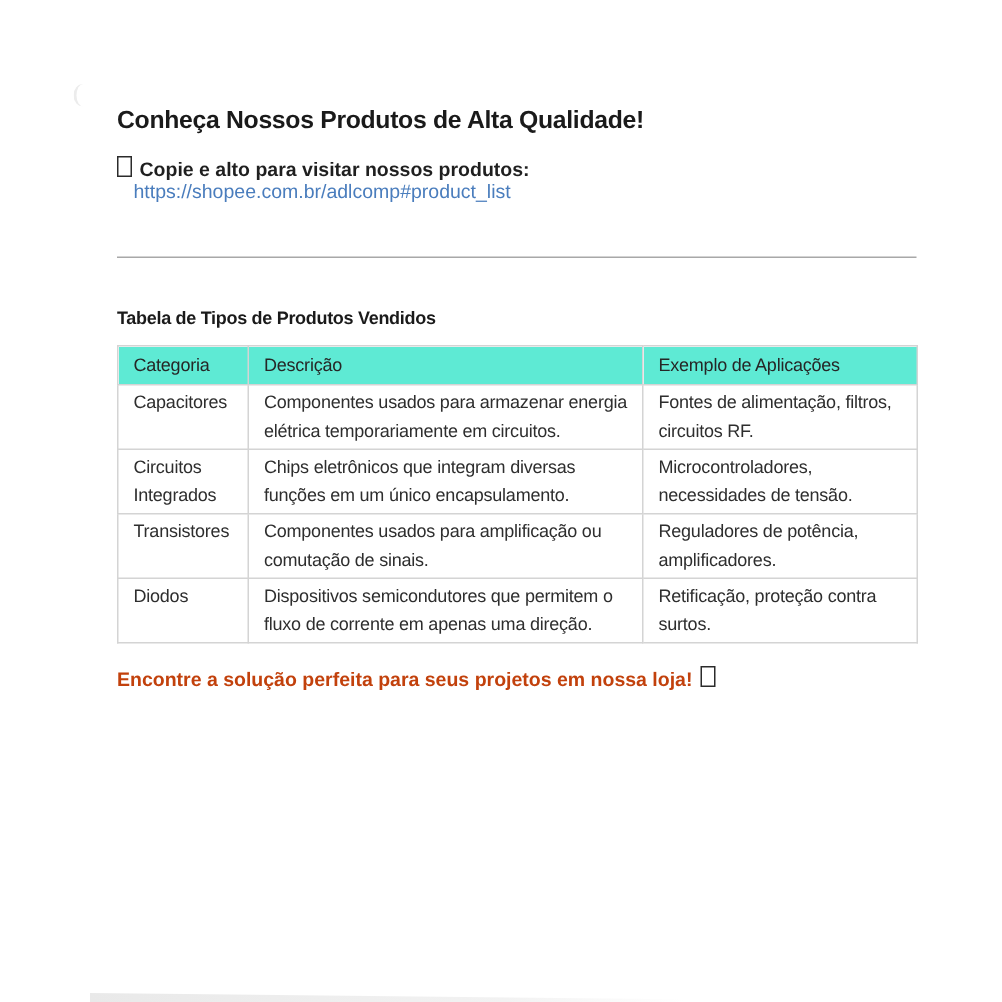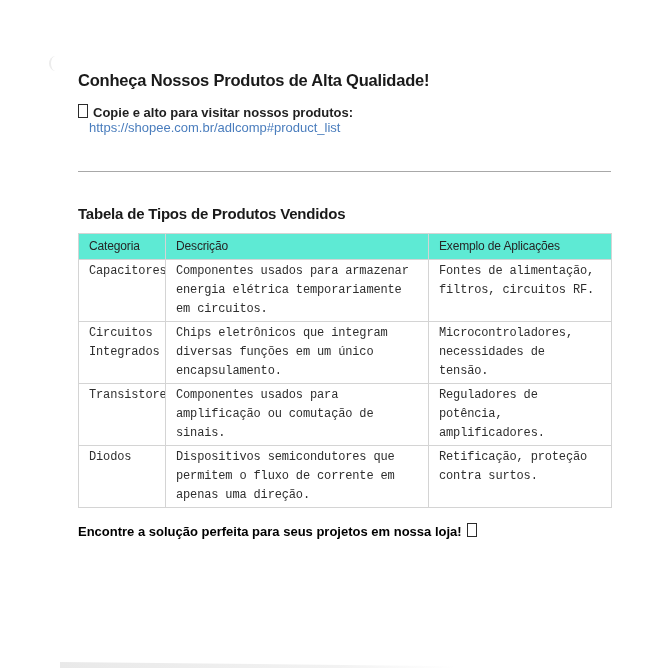--- a/index.html
+++ b/index.html
@@ -52,7 +52,7 @@
     margin:36px 0 0 0;
   }
   .table-title {
-    font-size:15px;
+    font-size:12px;
     font-weight:bold;
     color:#1a1a1a;
     letter-spacing:-0.2px;

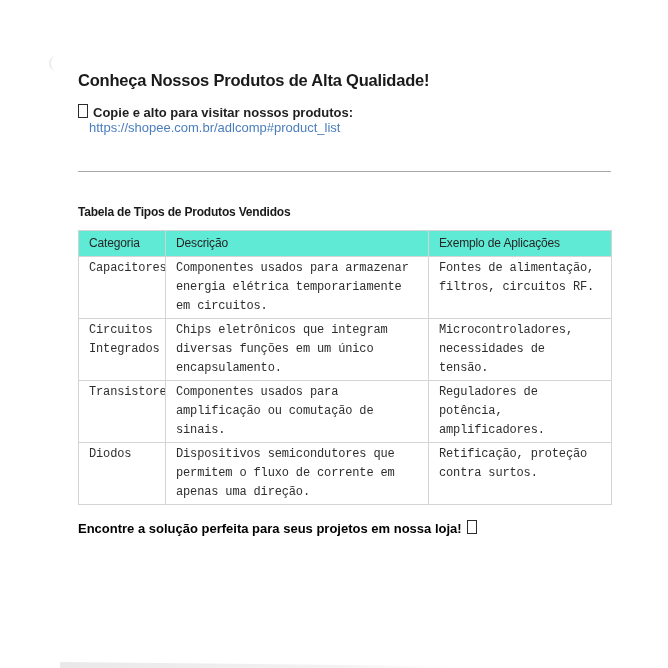--- a/index.html
+++ b/index.html
@@ -82,7 +82,7 @@
     padding-bottom:3px;
     color:#262626;
   }
-  .products tbody td { height:38px;font-family:Liberation Mono, monospace; }
+  .products tbody td { height:38px; }
   .col-cat { width:87px; }
   .col-desc { width:263px; }
   .col-app { width:183px; }

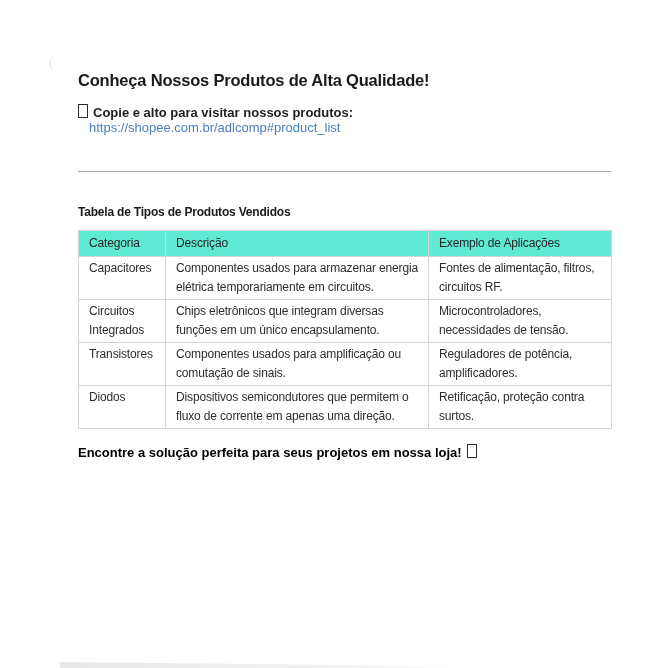--- a/index.html
+++ b/index.html
@@ -90,7 +90,7 @@
     font-size:13px;
     font-weight:bold;
     margin:15px 0 0 0;
-    color:#000000;
+    color:#c2410c;
   }
   .footer-line .tofu { margin-right:0; margin-left:2px; }
   .margin-artifact {

